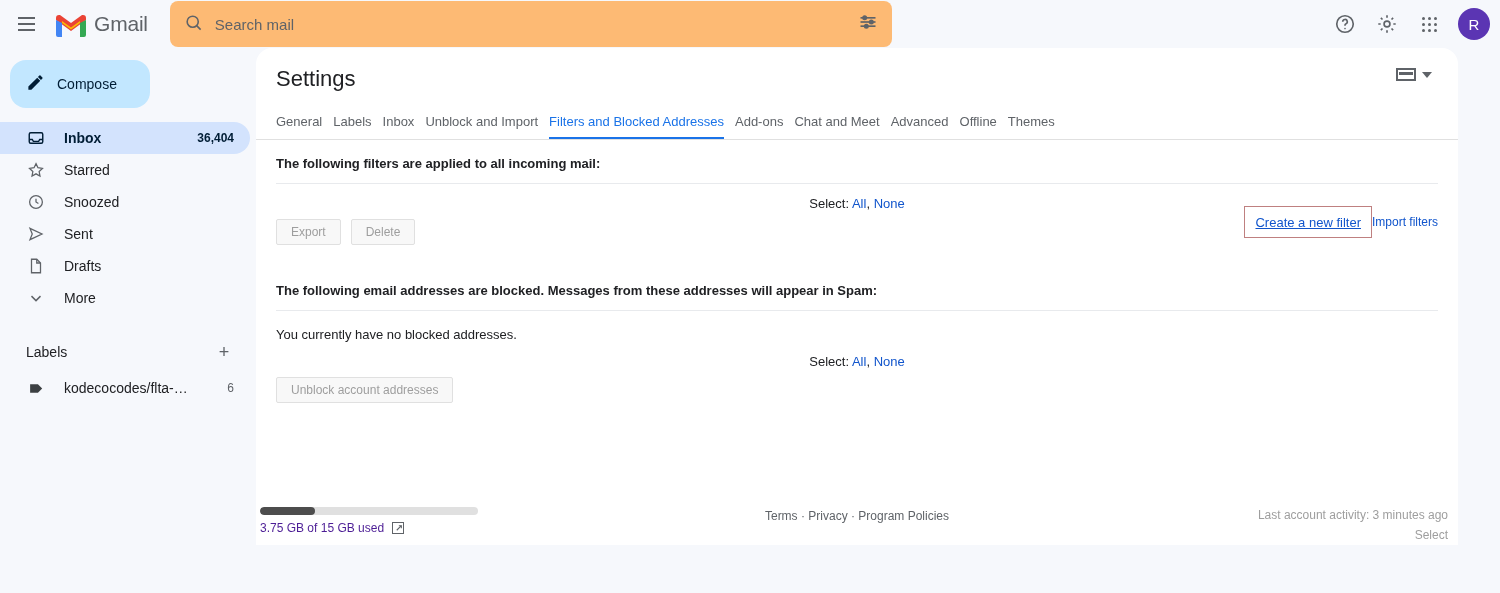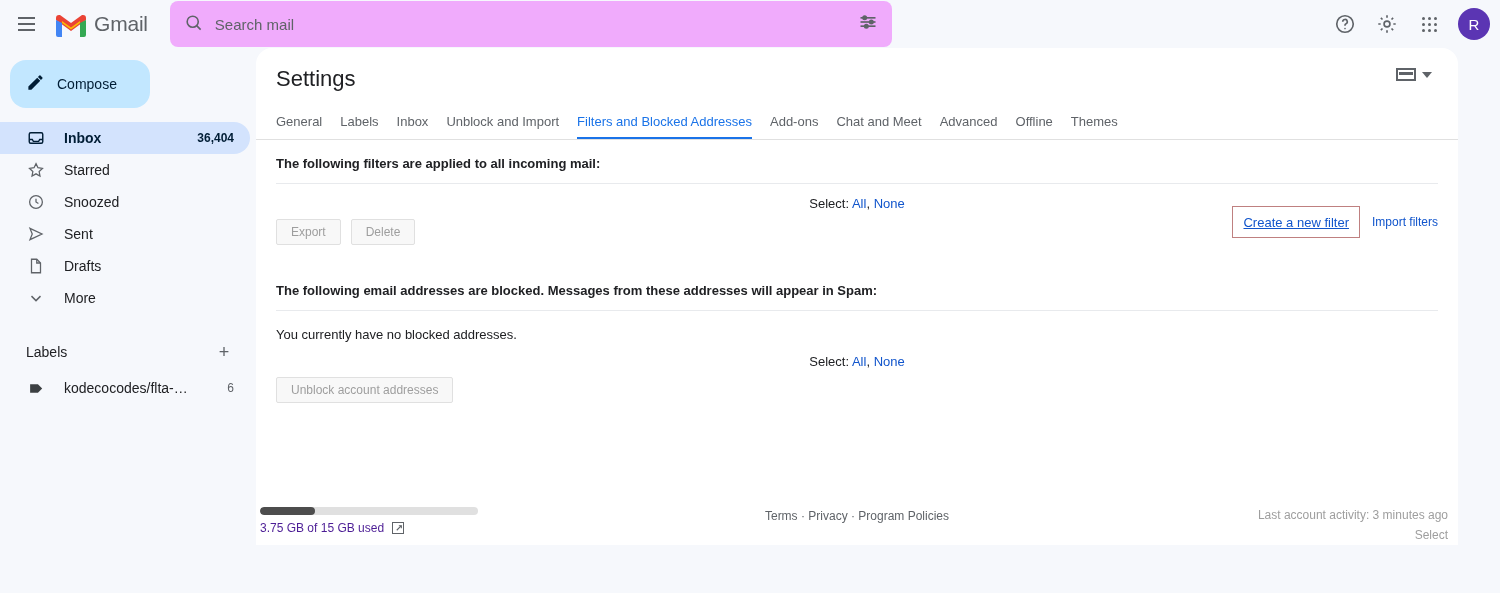--- a/index.html
+++ b/index.html
@@ -29,7 +29,7 @@
   }
   .search-wrap {
     margin-left: 22px; width: 722px; height: 46px;
-    background: #f0abfc; border-radius: 8px;
+    background: #fdba74; border-radius: 8px;
     display: flex; align-items: center; padding: 0 14px;
   }
   .search-input {

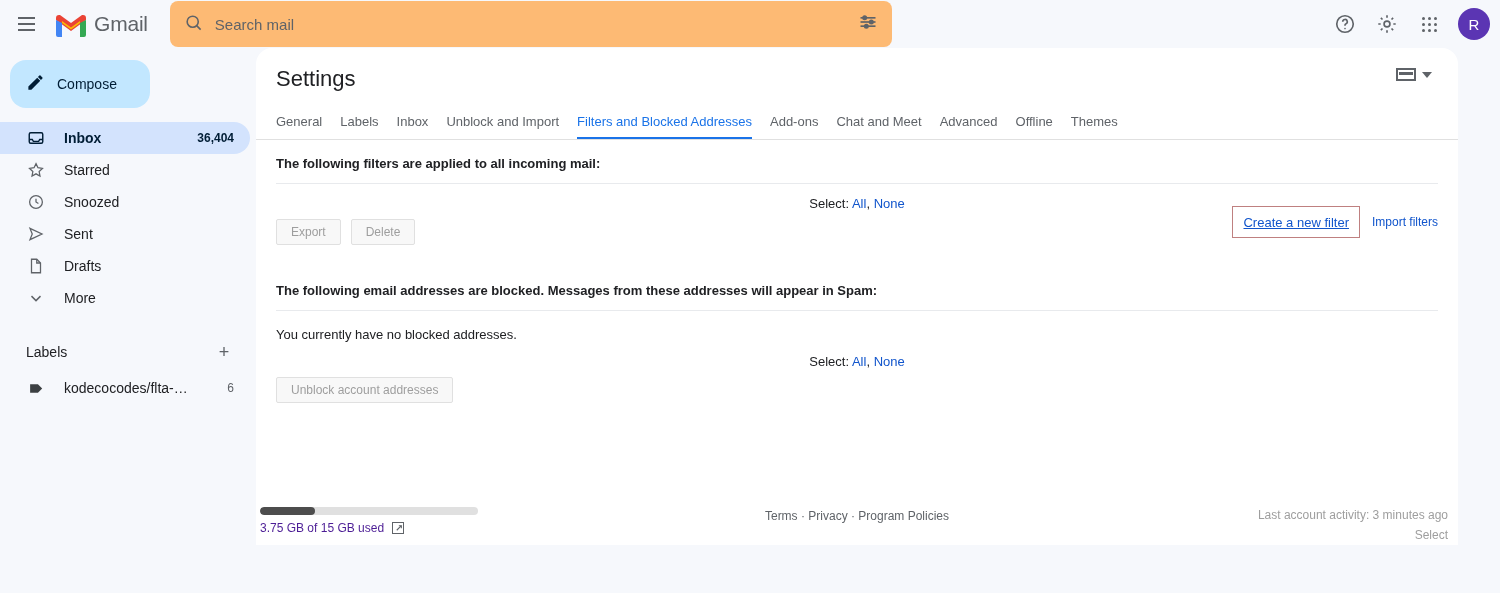--- a/index.html
+++ b/index.html
@@ -100,7 +100,7 @@
     border-right: 5px solid transparent; border-top: 6px solid #5f6368; }
 
   .tabs {
-    display: flex; align-items: flex-end; gap: 18px;
+    display: flex; align-items: flex-end; gap: 11px;
     padding: 0 20px; border-bottom: 1px solid #e0e0e0; height: 34px;
   }
   .tab {

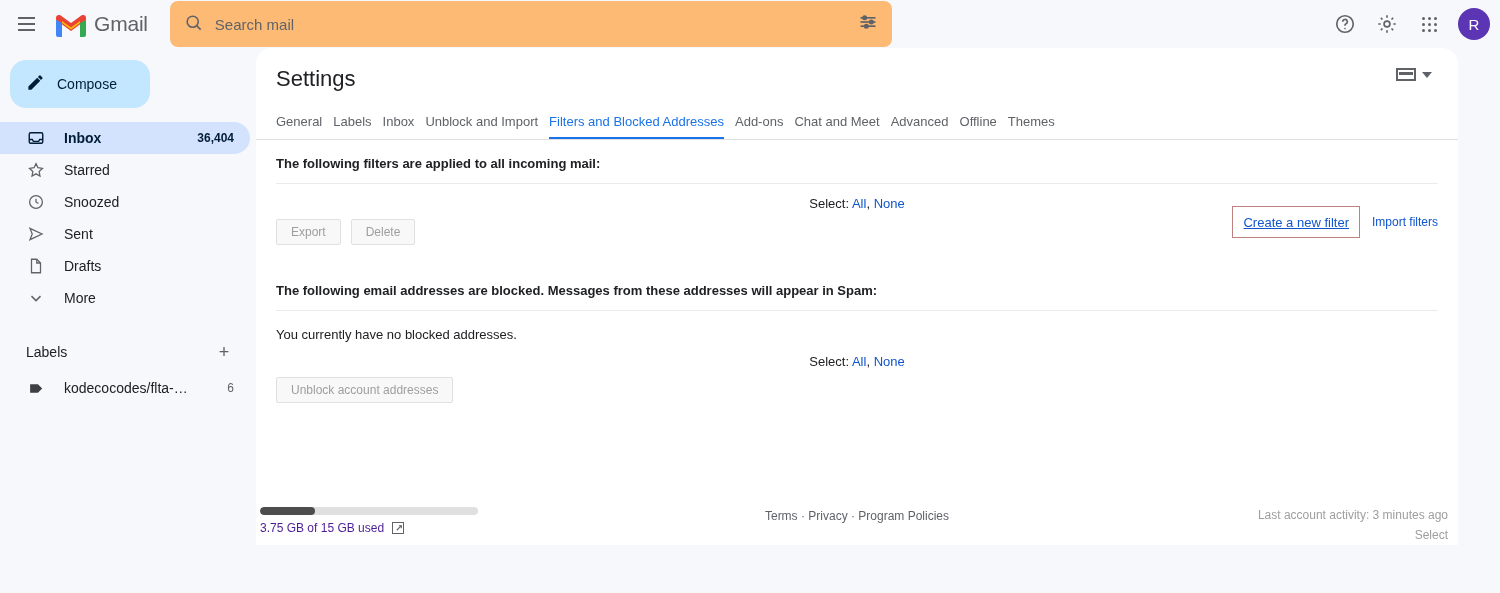--- a/index.html
+++ b/index.html
@@ -126,7 +126,7 @@
   }
   .actions-right {
     position: absolute; right: 20px; top: 66px;
-    display: flex; align-items: center; gap: 12px;
+    display: flex; align-items: center; 
   }
   .annot-box { border: 1px solid #bf8080; padding: 6px 10px; }
   .annot-box a { font-size: 13px; color: #15c; text-decoration: underline; cursor: pointer; }

